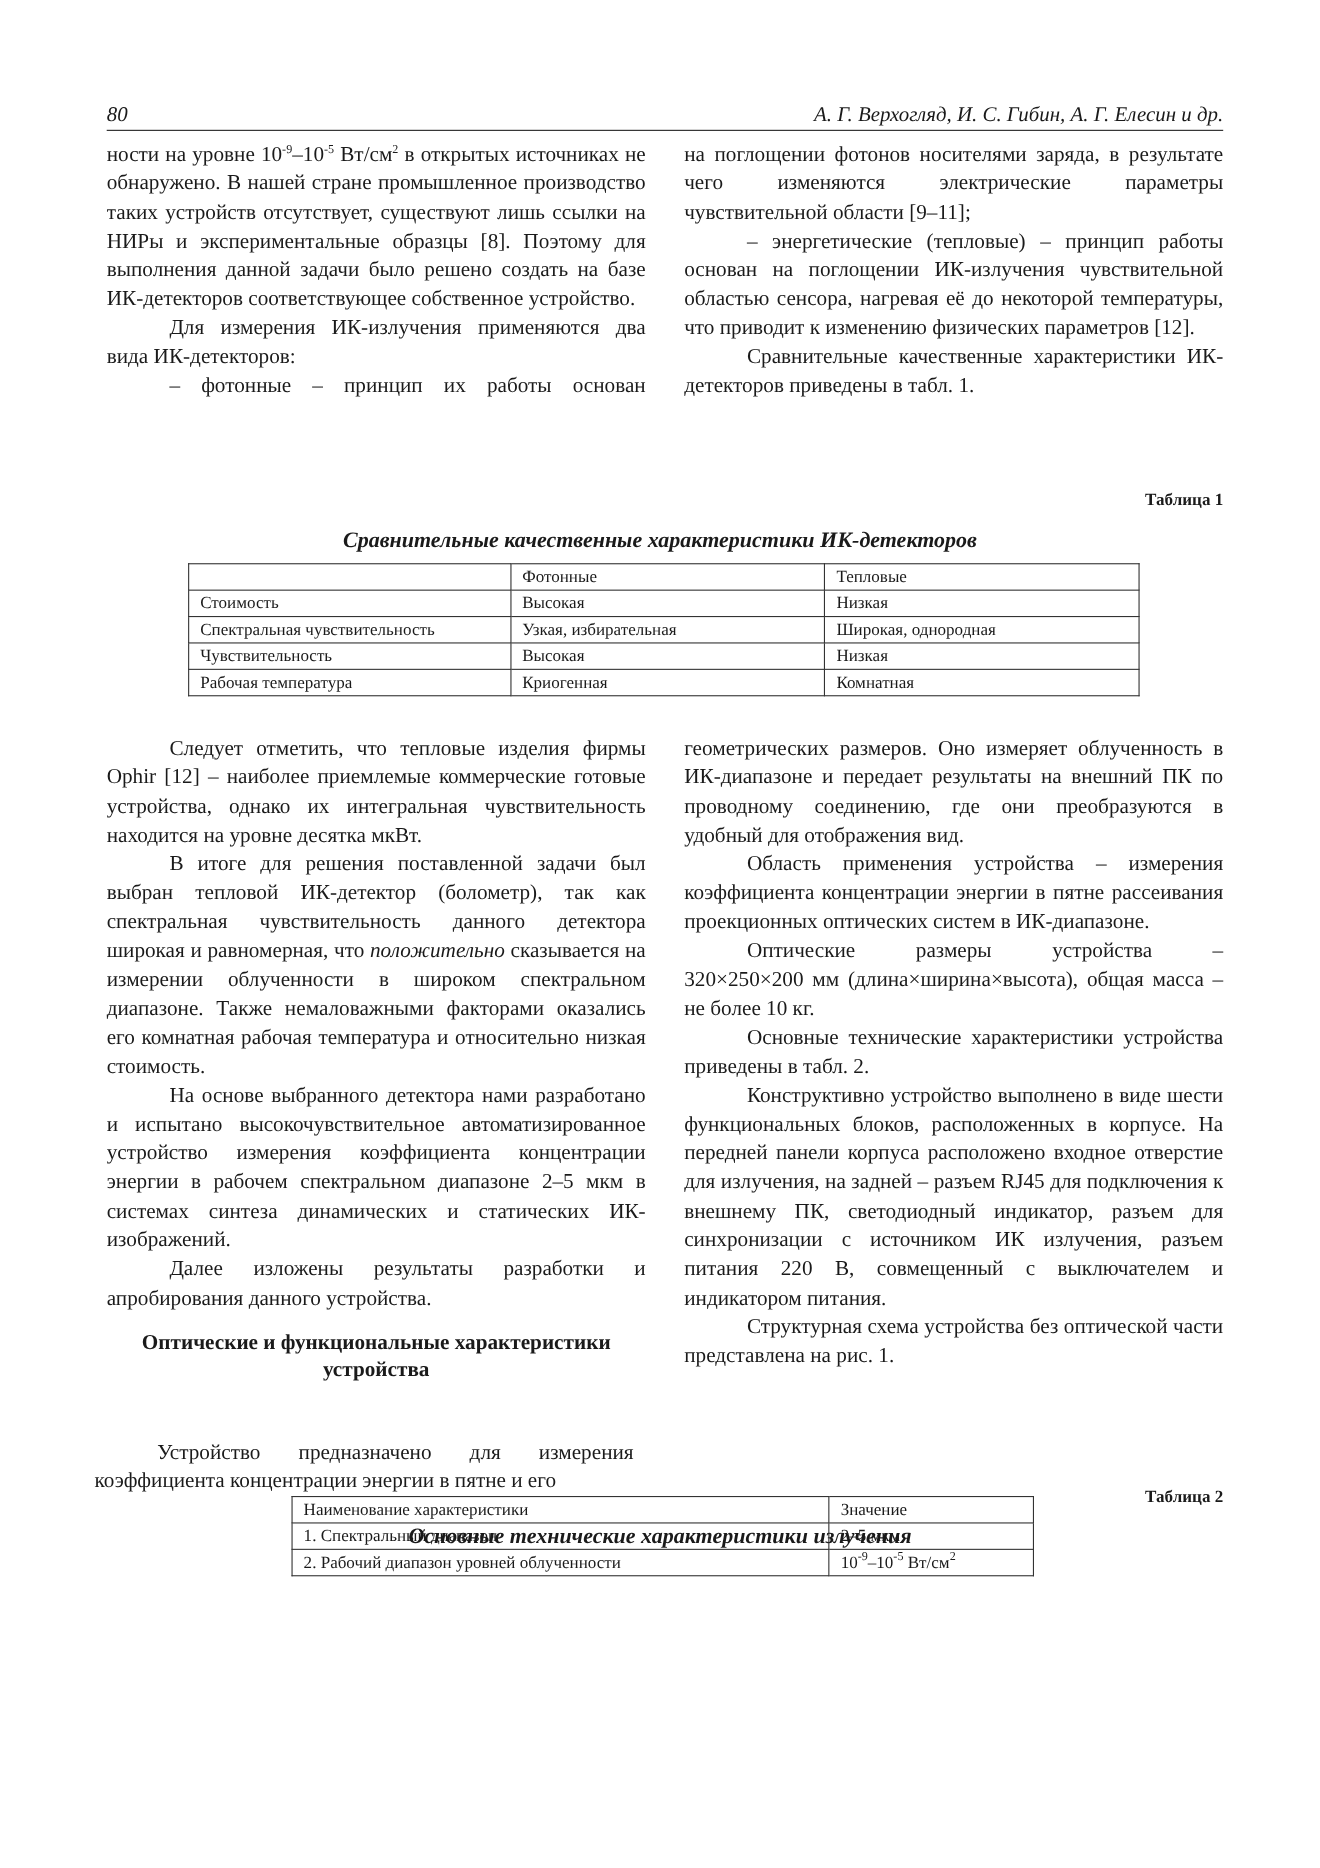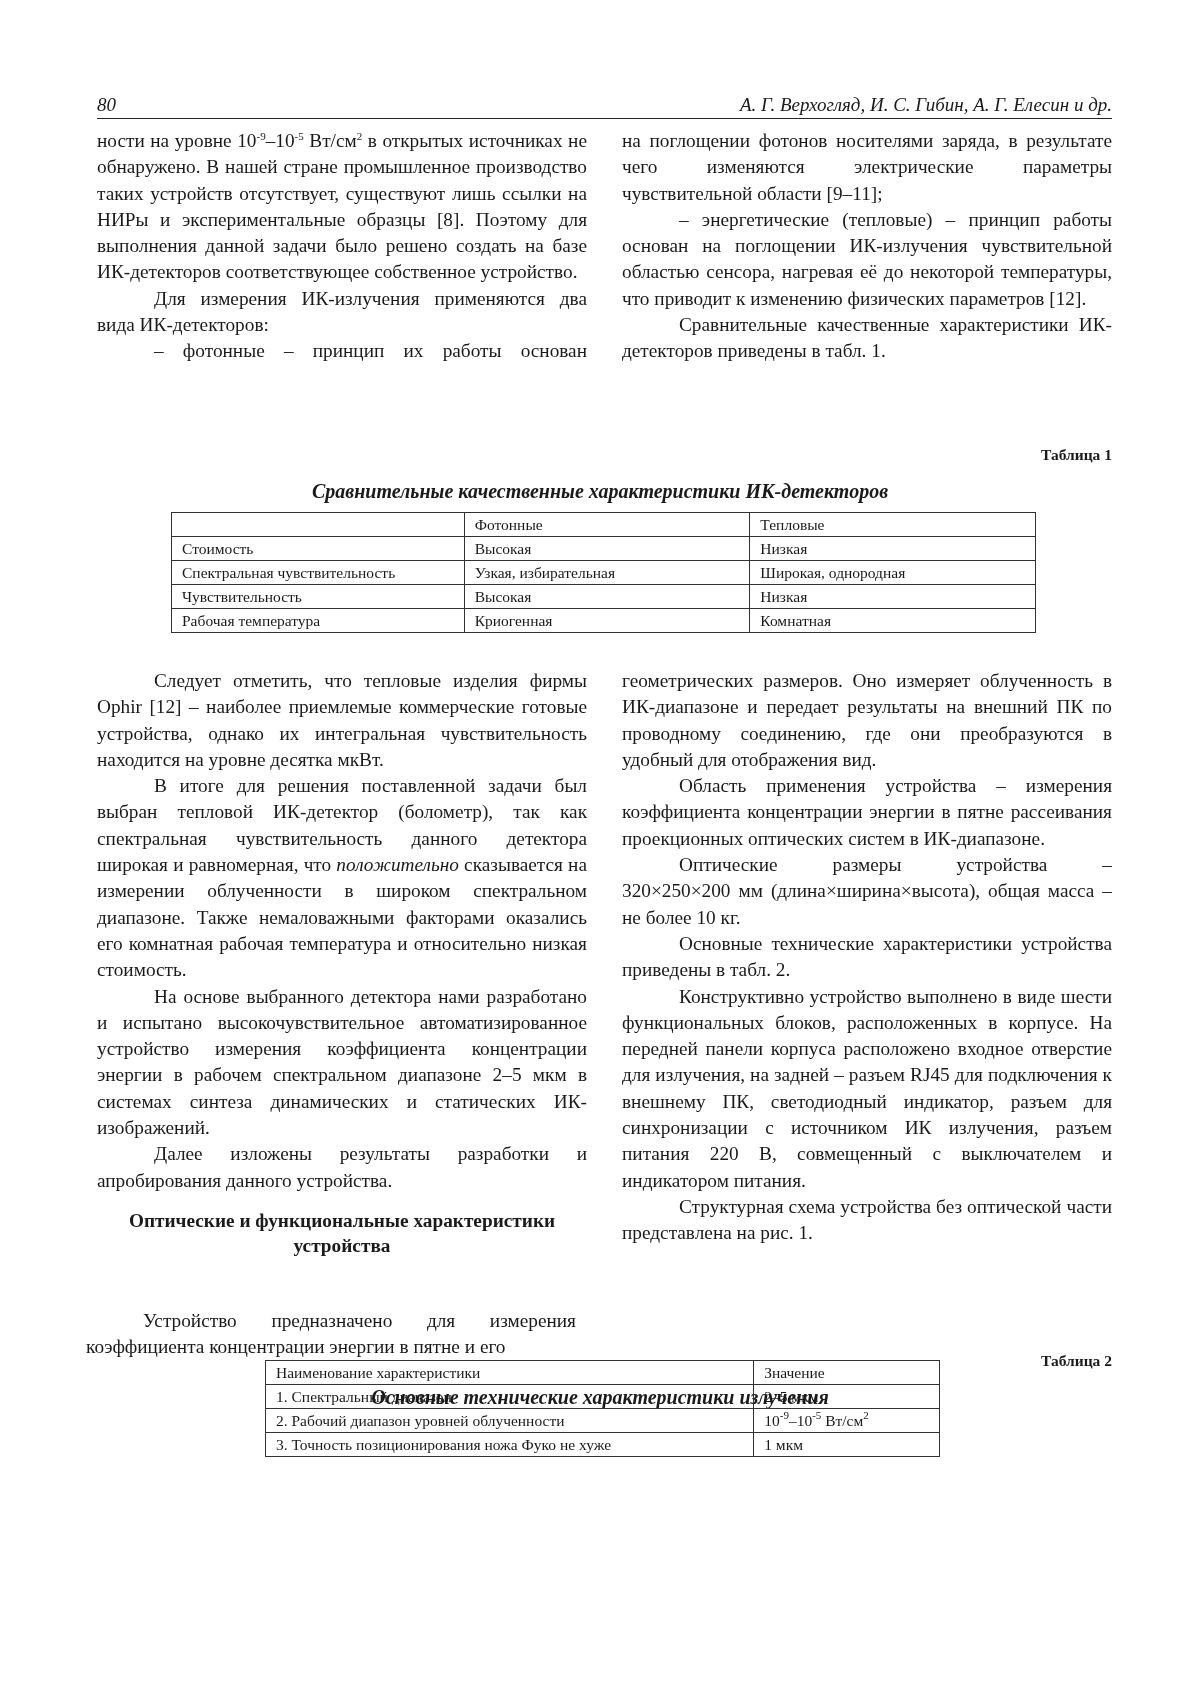--- a/index.html
+++ b/index.html
@@ -120,10 +120,6 @@
     <td>2. Рабочий диапазон уровней облученности</td>
     <td><span>10</span><sup>-9</sup><span>–10</span><sup>-5</sup><span> Вт/см</span><sup>2</sup></td>
   </tr>
-  <tr>
-    <td>3. Точность позиционирования ножа Фуко не хуже</td>
-    <td>1 мкм</td>
-  </tr>
 </tbody>
   </table>
 

